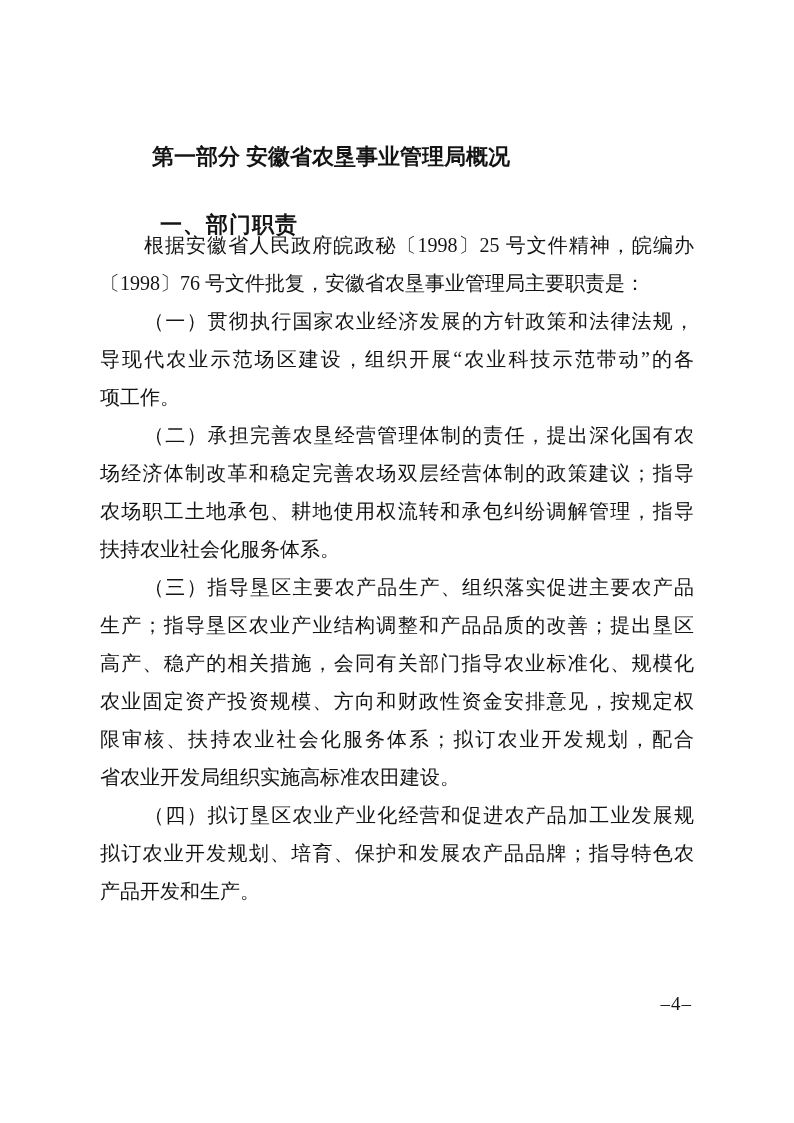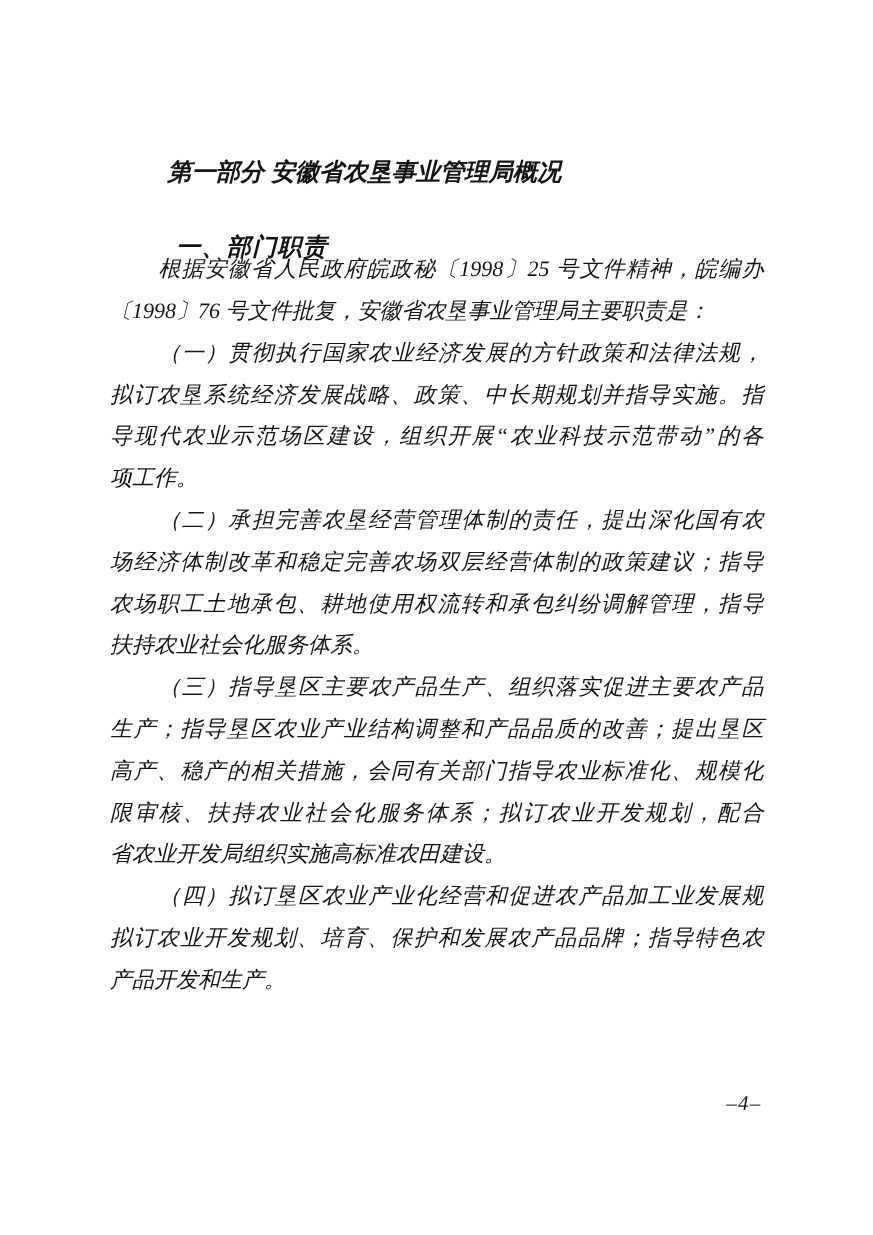--- a/index.html
+++ b/index.html
@@ -16,7 +16,6 @@
     font-family: "Liberation Serif", "DejaVu Serif", serif;
     overflow: hidden;
     margin: 0 auto;
-    font-style: italic;
   }
   .doc-title {
     position: absolute;

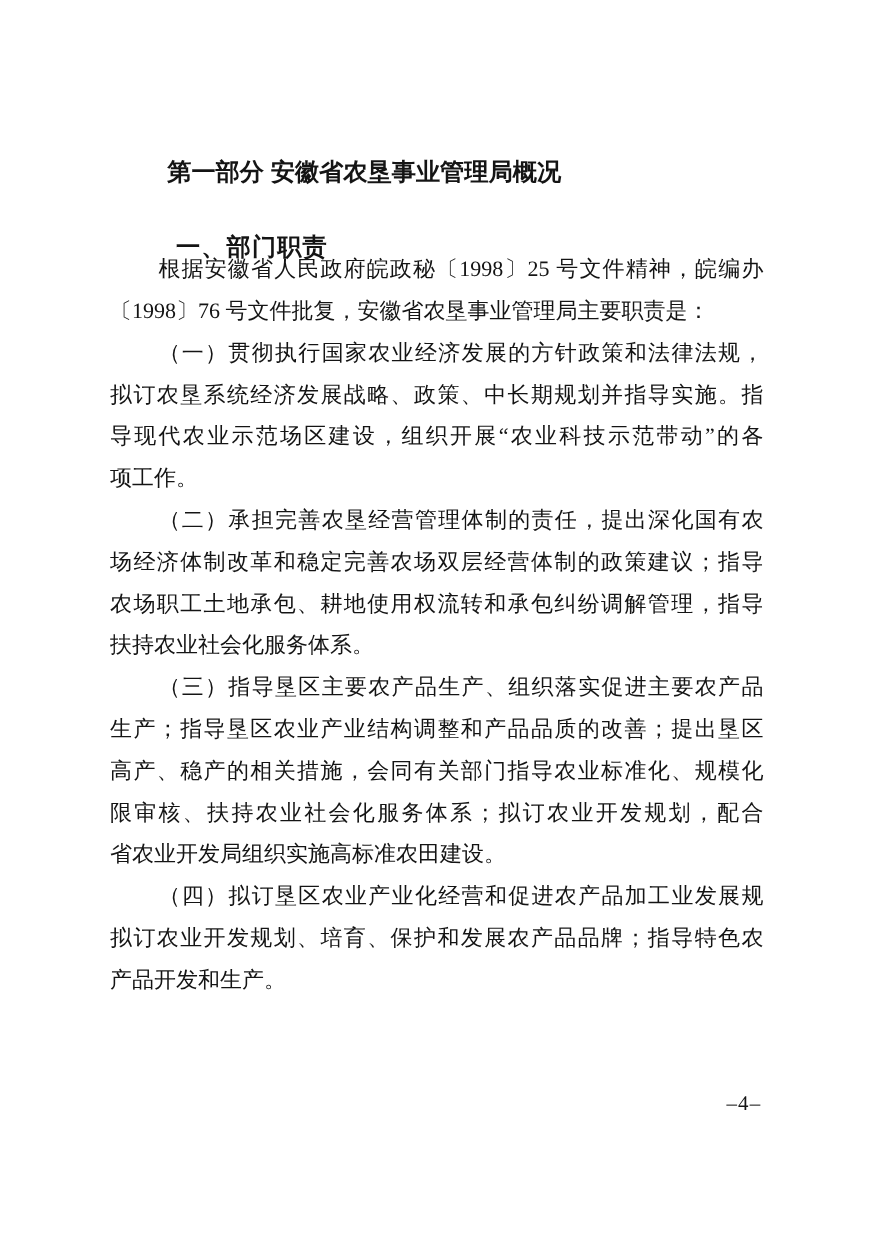--- a/index.html
+++ b/index.html
@@ -81,7 +81,6 @@
     <div class="line ind">根据安徽省人民政府皖政秘〔1998〕25 号文件精神，皖编办</div>
     <div class="line end">〔1998〕76 号文件批复，安徽省农垦事业管理局主要职责是：</div>
     <div class="line ind">（一）贯彻执行国家农业经济发展的方针政策和法律法规，</div>
-    <div class="line">拟订农垦系统经济发展战略、政策、中长期规划并指导实施。指</div>
     <div class="line">导现代农业示范场区建设，组织开展“农业科技示范带动”的各</div>
     <div class="line end">项工作。</div>
     <div class="line ind">（二）承担完善农垦经营管理体制的责任，提出深化国有农</div>

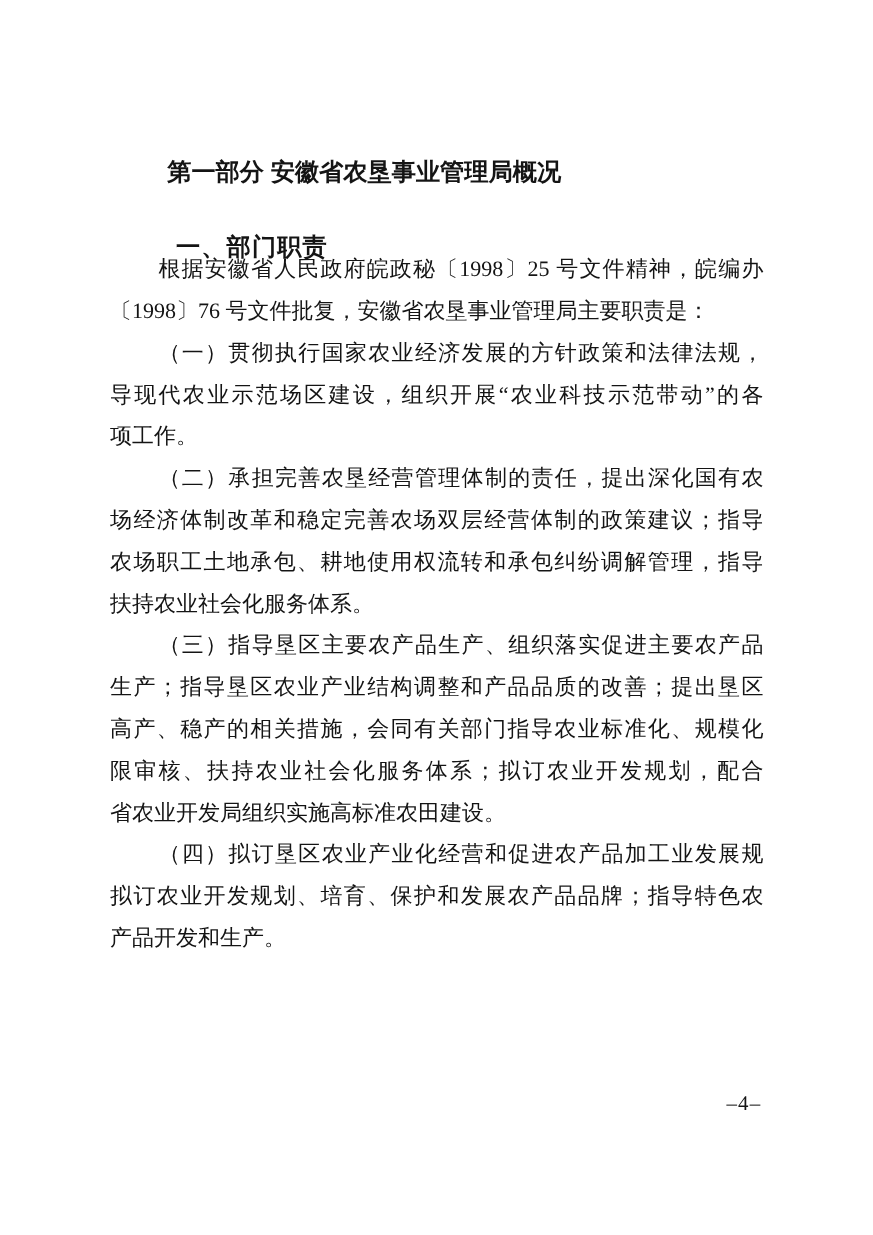--- a/index.html
+++ b/index.html
@@ -90,6 +90,7 @@
     <div class="line ind">（三）指导垦区主要农产品生产、组织落实促进主要农产品</div>
     <div class="line">生产；指导垦区农业产业结构调整和产品品质的改善；提出垦区</div>
     <div class="line">高产、稳产的相关措施，会同有关部门指导农业标准化、规模化</div>
+    <div class="line">农业固定资产投资规模、方向和财政性资金安排意见，按规定权</div>
     <div class="line">限审核、扶持农业社会化服务体系；拟订农业开发规划，配合</div>
     <div class="line end">省农业开发局组织实施高标准农田建设。</div>
     <div class="line ind">（四）拟订垦区农业产业化经营和促进农产品加工业发展规</div>

